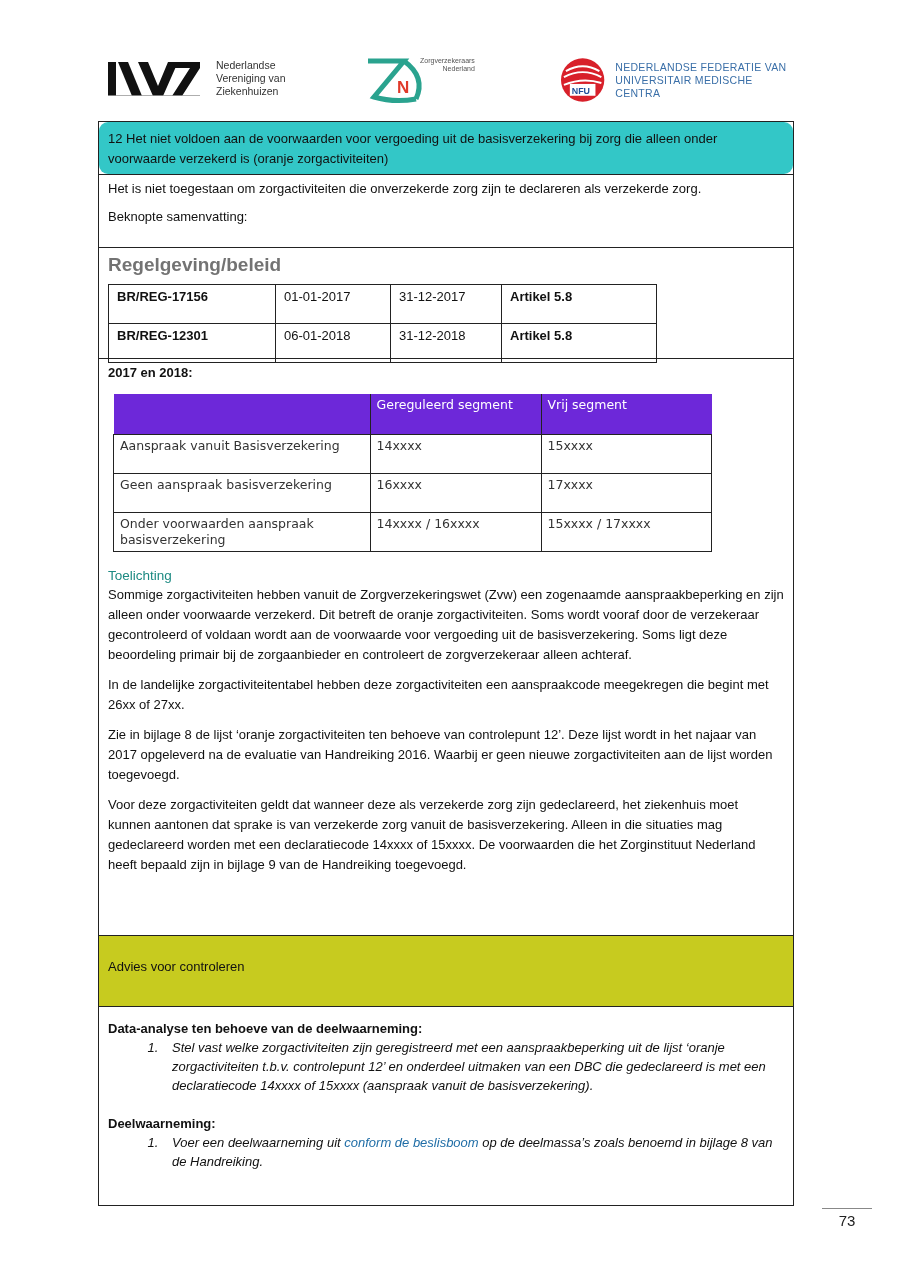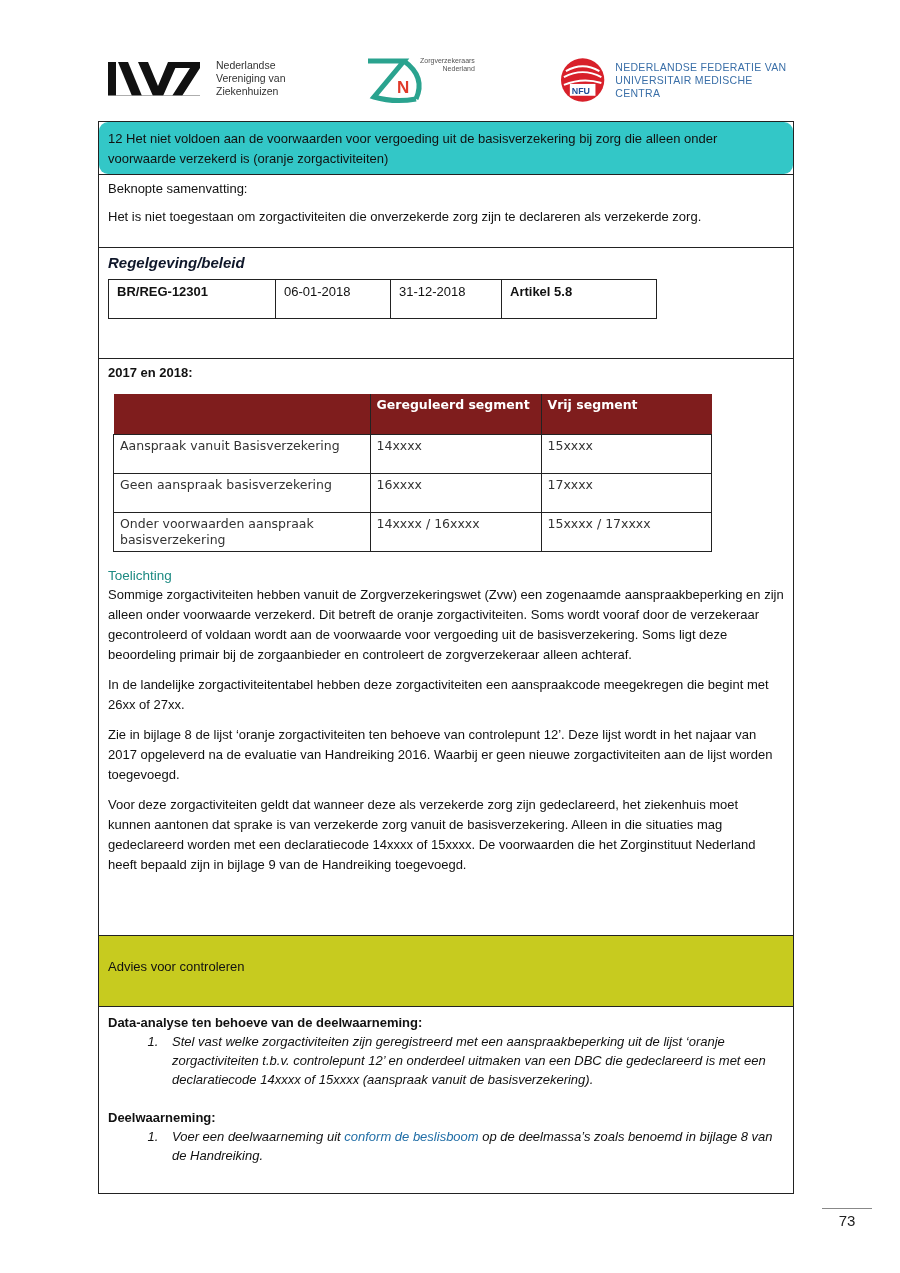--- a/index.html
+++ b/index.html
@@ -105,8 +105,8 @@
     <div class="row title-row">12 Het niet voldoen aan de voorwaarden voor vergoeding uit de basisverzekering bij zorg die alleen onder voorwaarde verzekerd is (oranje zorgactiviteiten)</div>
 
     <div class="row summary-row">
+      <p>Het is niet toegestaan om zorgactiviteiten die onverzekerde zorg zijn te declareren als verzekerde zorg.</p>
       <p>Beknopte samenvatting:</p>
-      <p>Het is niet toegestaan om zorgactiviteiten die onverzekerde zorg zijn te declareren als verzekerde zorg.</p>
     </div>
 
     <div class="row reg-row">

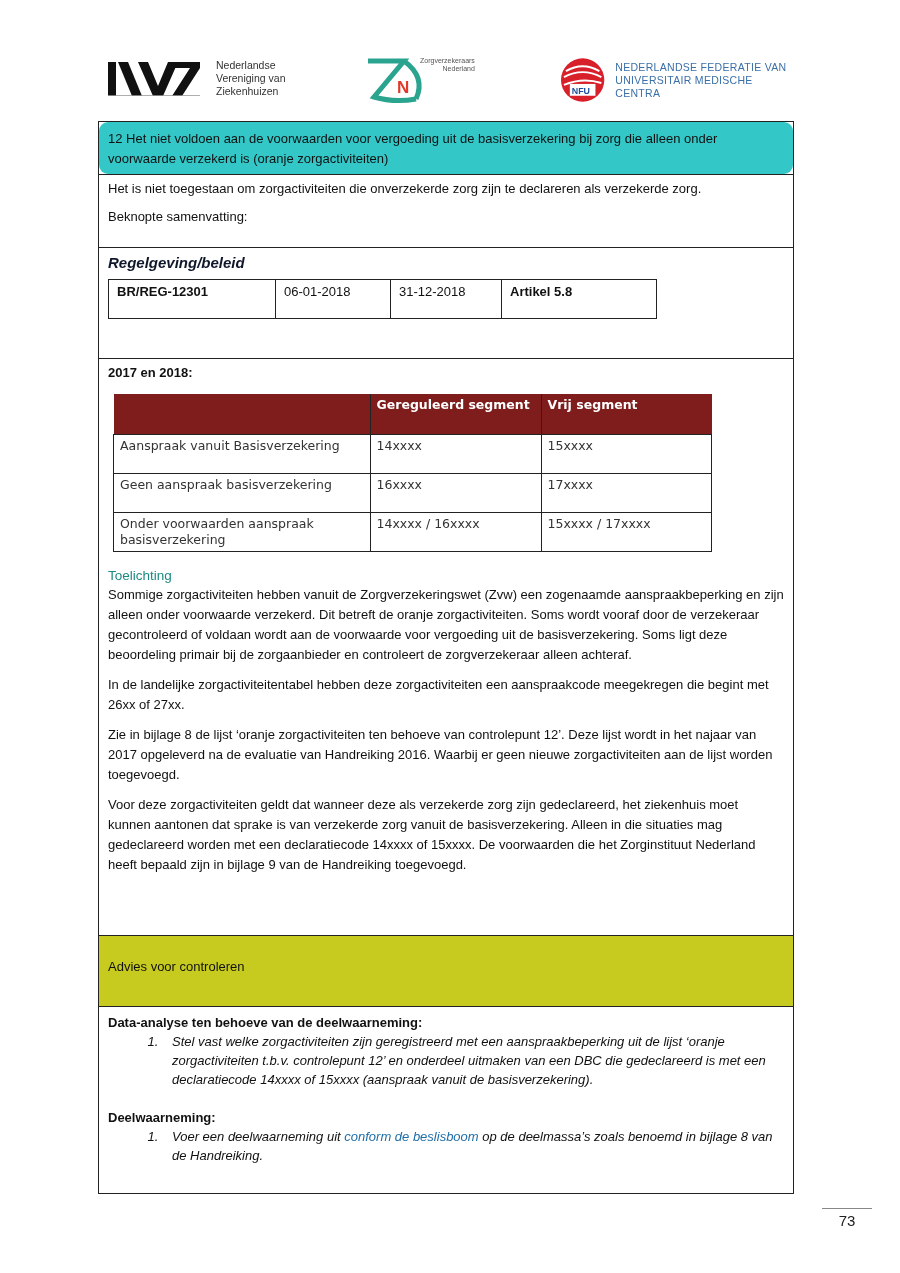--- a/index.html
+++ b/index.html
@@ -25,7 +25,7 @@
   .summary-row { padding:5px 9px; font-size:13px; line-height:18px; height:62px; }
   .summary-row p { margin:0 0 10px 0; }
   .reg-row { padding:6px 9px 6px 9px; height:98px; }
-  .section-italic { color:#0f172a; font-style:italic; font-size:15px; font-weight:bold; margin:0 0 8px 0; }
+  .section-italic { color:#737373; font-size:19px; font-weight:bold; margin:0 0 8px 0; }
   table.reg { border-collapse:collapse; font-size:13px; }
   table.reg td { border:1.5px solid #222; height:30px; vertical-align:top; padding:4px 8px; }
   table.reg td.c1 { width:150px; font-weight:bold; }

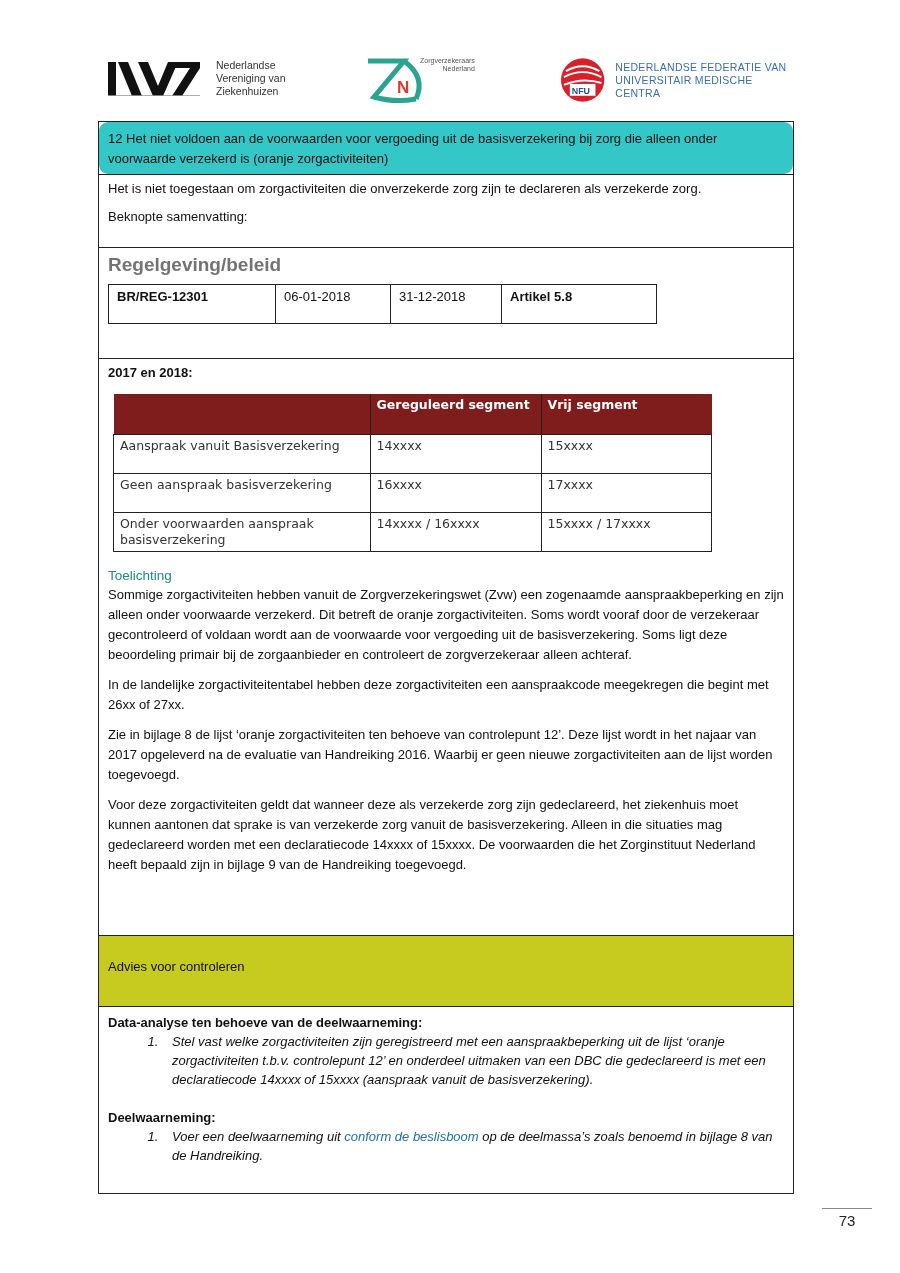--- a/index.html
+++ b/index.html
@@ -114,6 +114,12 @@
       <table class="reg">
         <tbody id="reg-body">
             <tr>
+              <td class="c1">BR/REG-17156</td>
+              <td class="c2">01-01-2017</td>
+              <td class="c3">31-12-2017</td>
+              <td class="c4">Artikel 5.8</td>
+            </tr>
+            <tr>
               <td class="c1">BR/REG-12301</td>
               <td class="c2">06-01-2018</td>
               <td class="c3">31-12-2018</td>

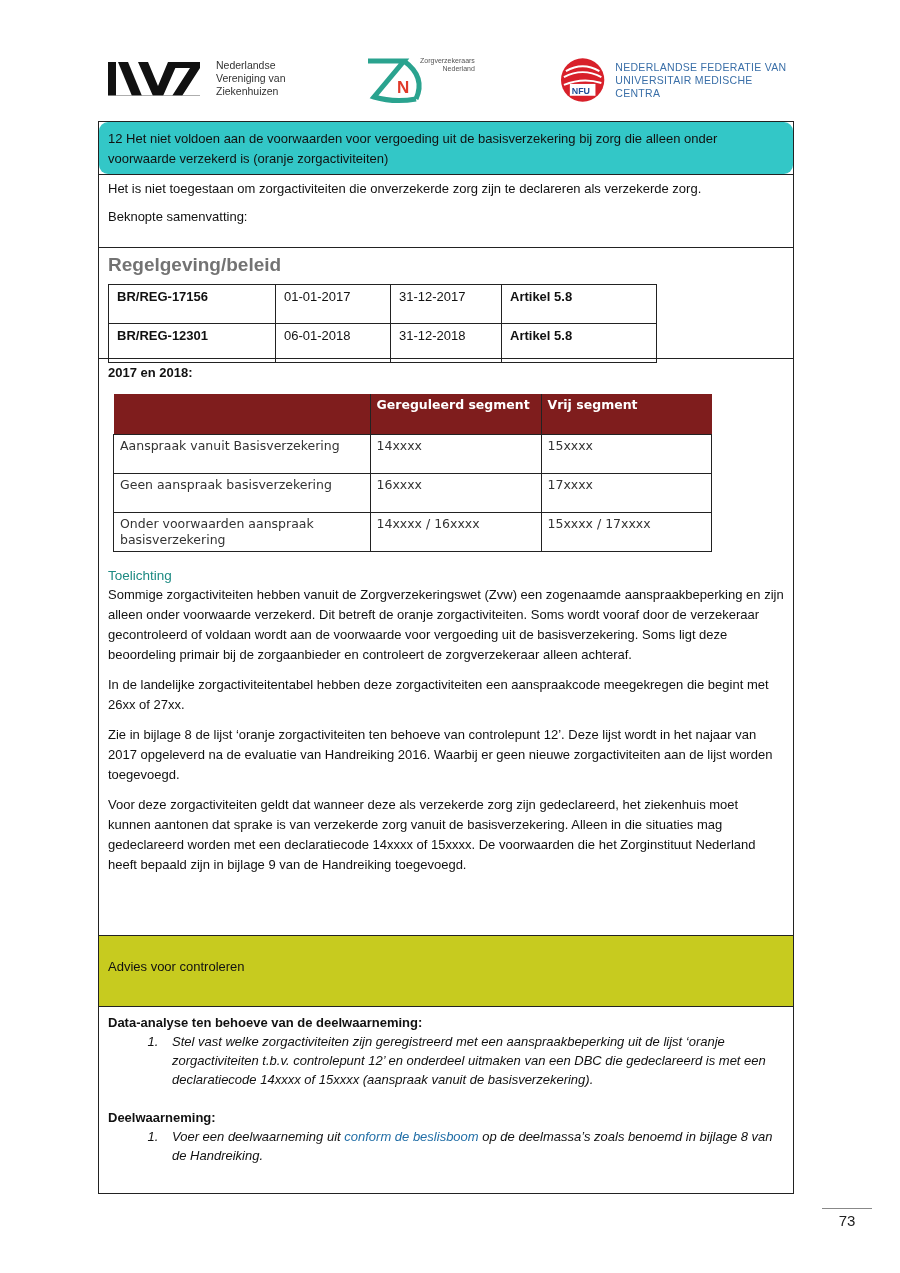--- a/index.html
+++ b/index.html
@@ -36,7 +36,7 @@
   .main-row { padding:6px 9px 10px 9px; height:560px; }
   .year-label { font-weight:bold; font-size:13px; margin:0 0 14px 0; }
   table.seg { border-collapse:collapse; margin-left:5px; font-family:"DejaVu Sans", sans-serif; font-size:12.5px; }
-  table.seg th { background:#7f1d1d; color:#fff; text-align:left; font-weight:bold; padding:3px 6px; vertical-align:top; line-height:16px; height:34px; border-right:1px solid #222; }
+  table.seg th { background:#6d28d9; color:#fff; text-align:left; font-weight:normal; padding:3px 6px; vertical-align:top; line-height:16px; height:34px; border-right:1px solid #222; }
   table.seg td { border:1px solid #222; padding:3px 6px; vertical-align:top; line-height:16px; color:#333; height:32px; }
   table.seg .w1 { width:244px; } table.seg .w2 { width:158px; } table.seg .w3 { width:158px; }
   .toel-title { color:#1d8a82; font-size:13.5px; margin:16px 0 2px 0; }

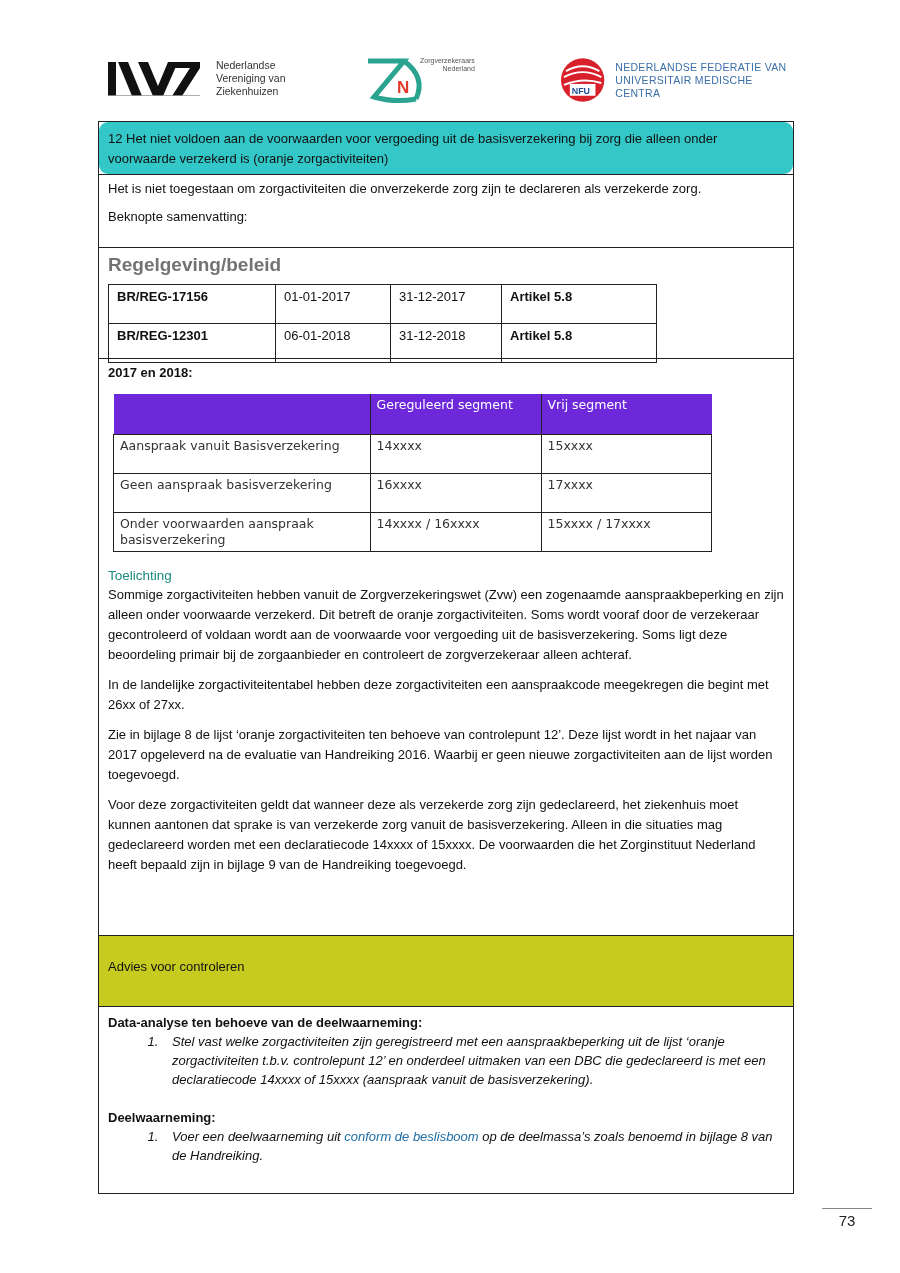--- a/index.html
+++ b/index.html
@@ -43,7 +43,7 @@
   .para { font-size:13px; line-height:20px; margin:0 0 10px 0; }
 
   .advies-row { background:#c7cb1f; padding:23px 9px; font-size:13px; height:24px; }
-  .data-row { padding:6px 9px; height:174px; font-size:13px; line-height:19px; }
+  .data-row { padding:12px 9px; height:174px; font-size:13px; line-height:19px; }
   .bold { font-weight:bold; }
   ol { margin:0; padding-left:54px; }
   ol li { padding-left:10px;font-style:italic; }

